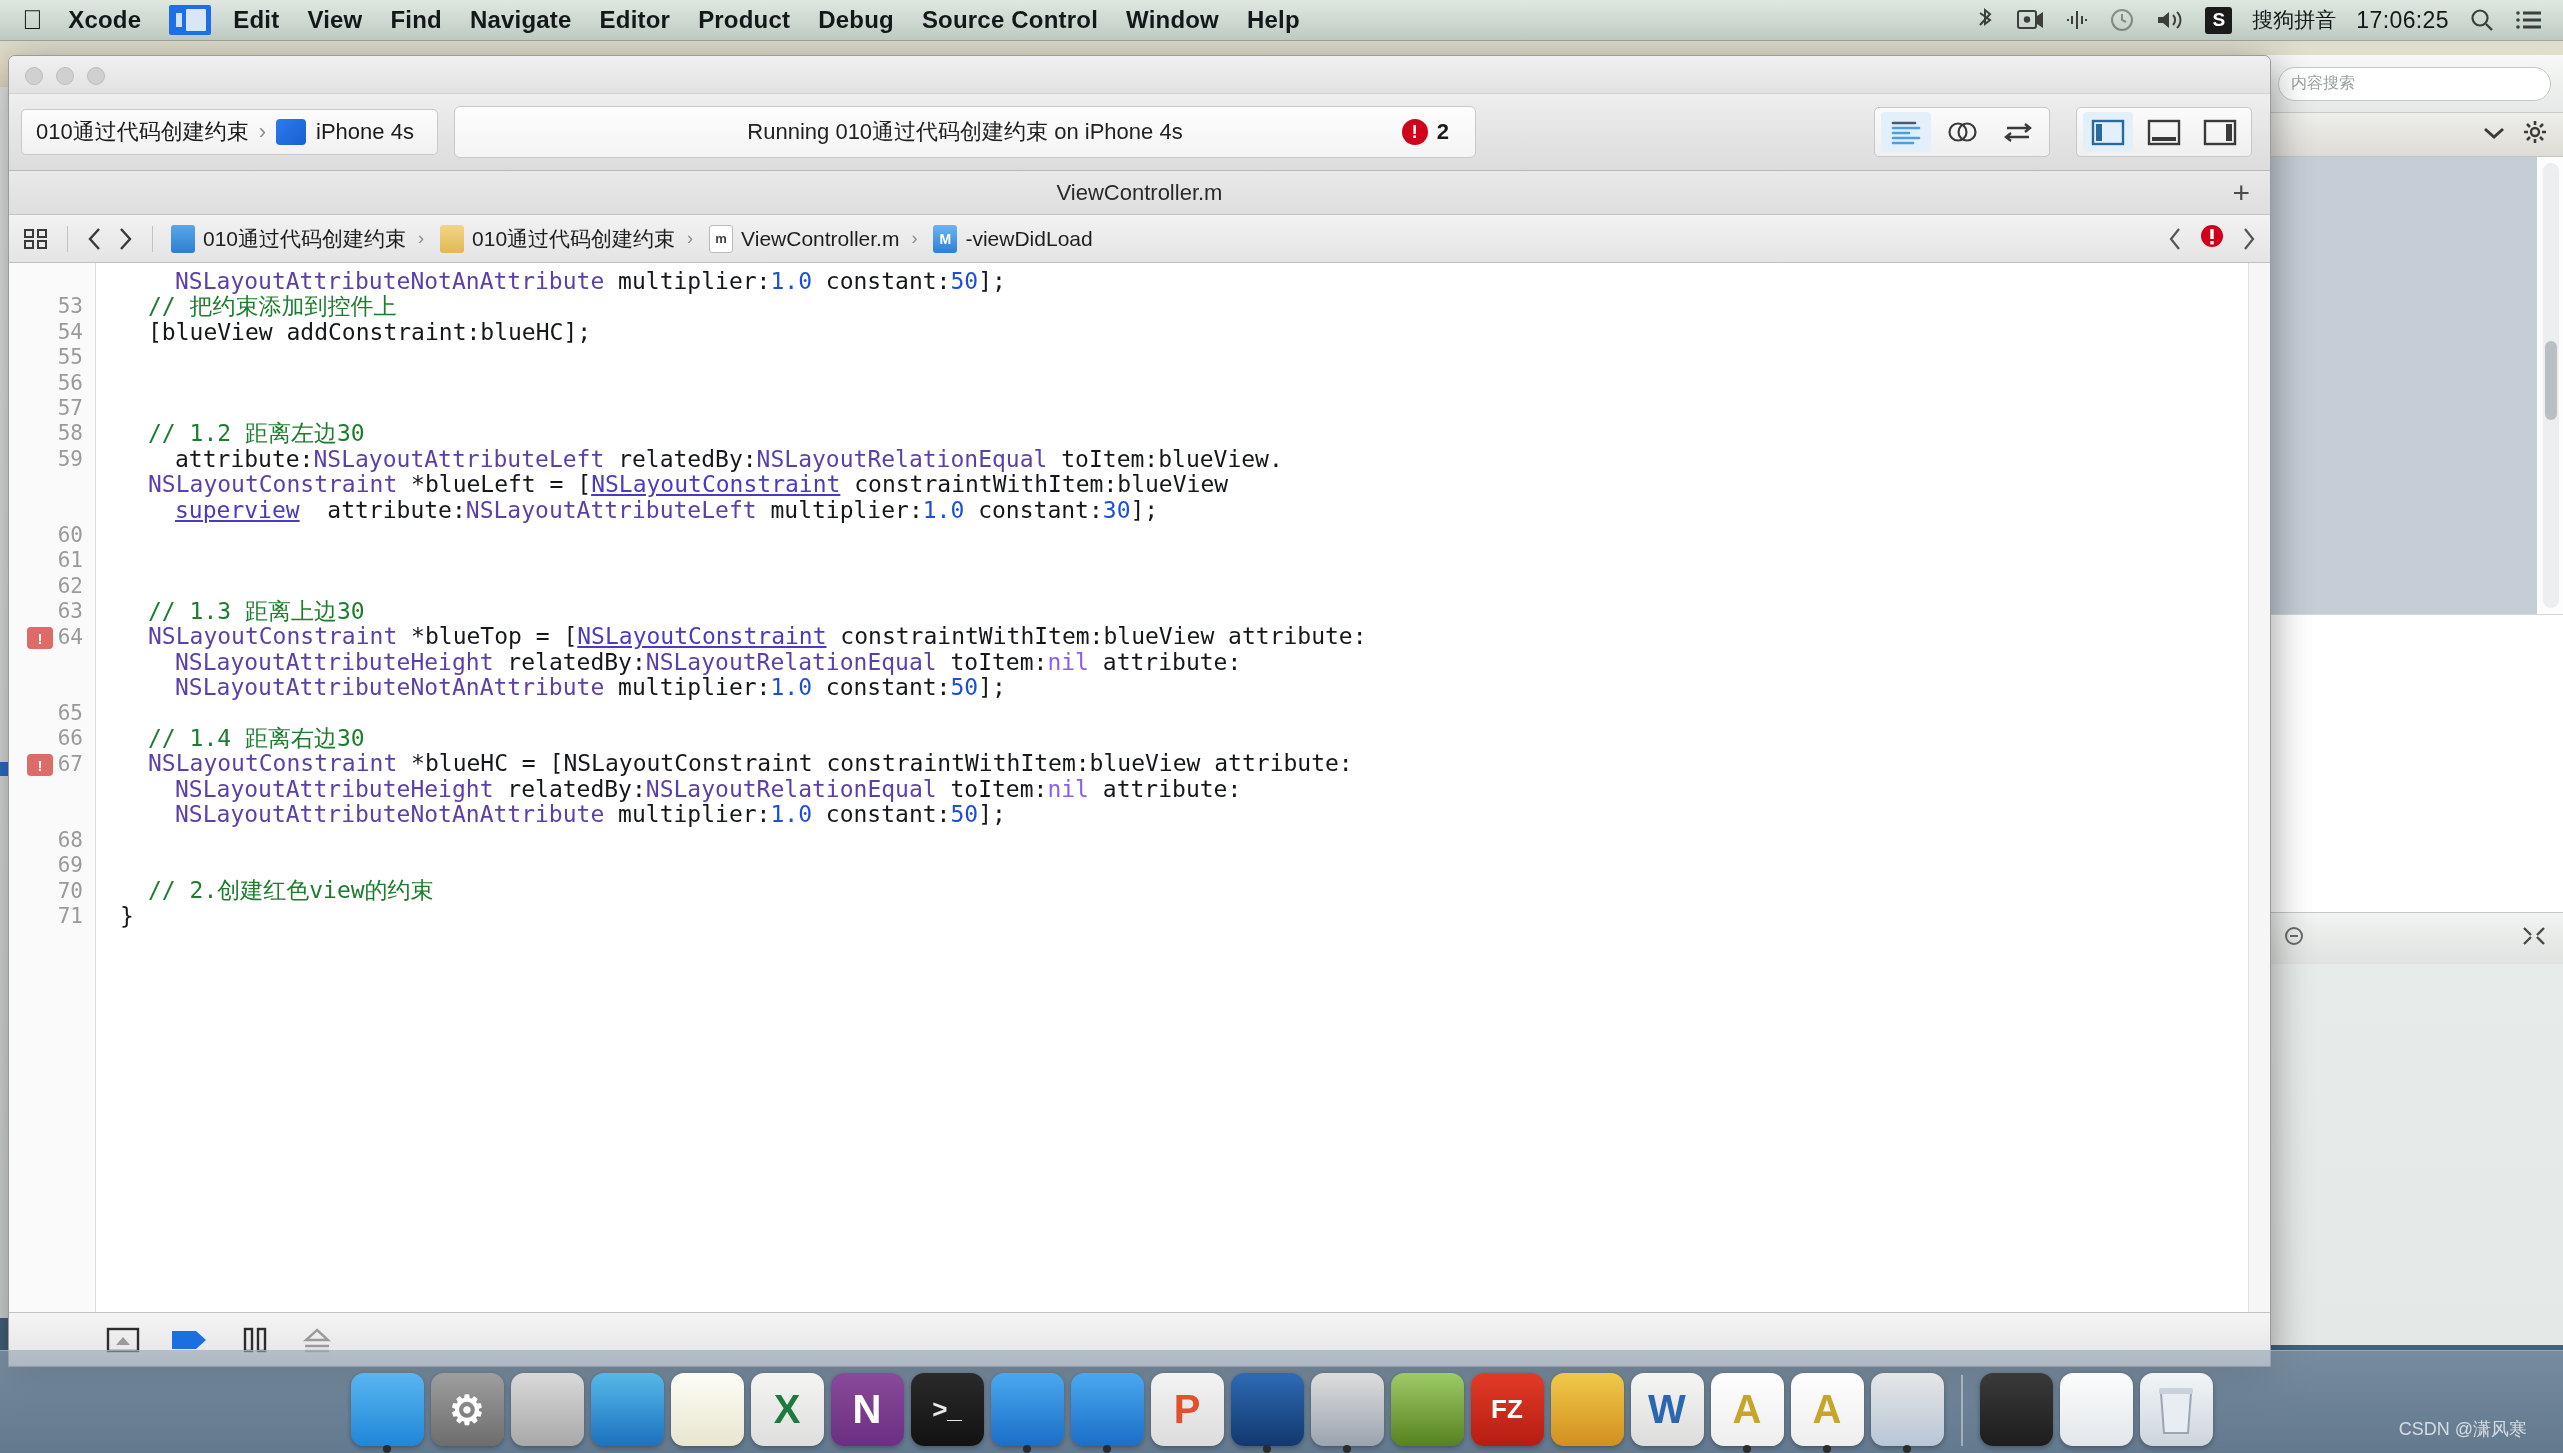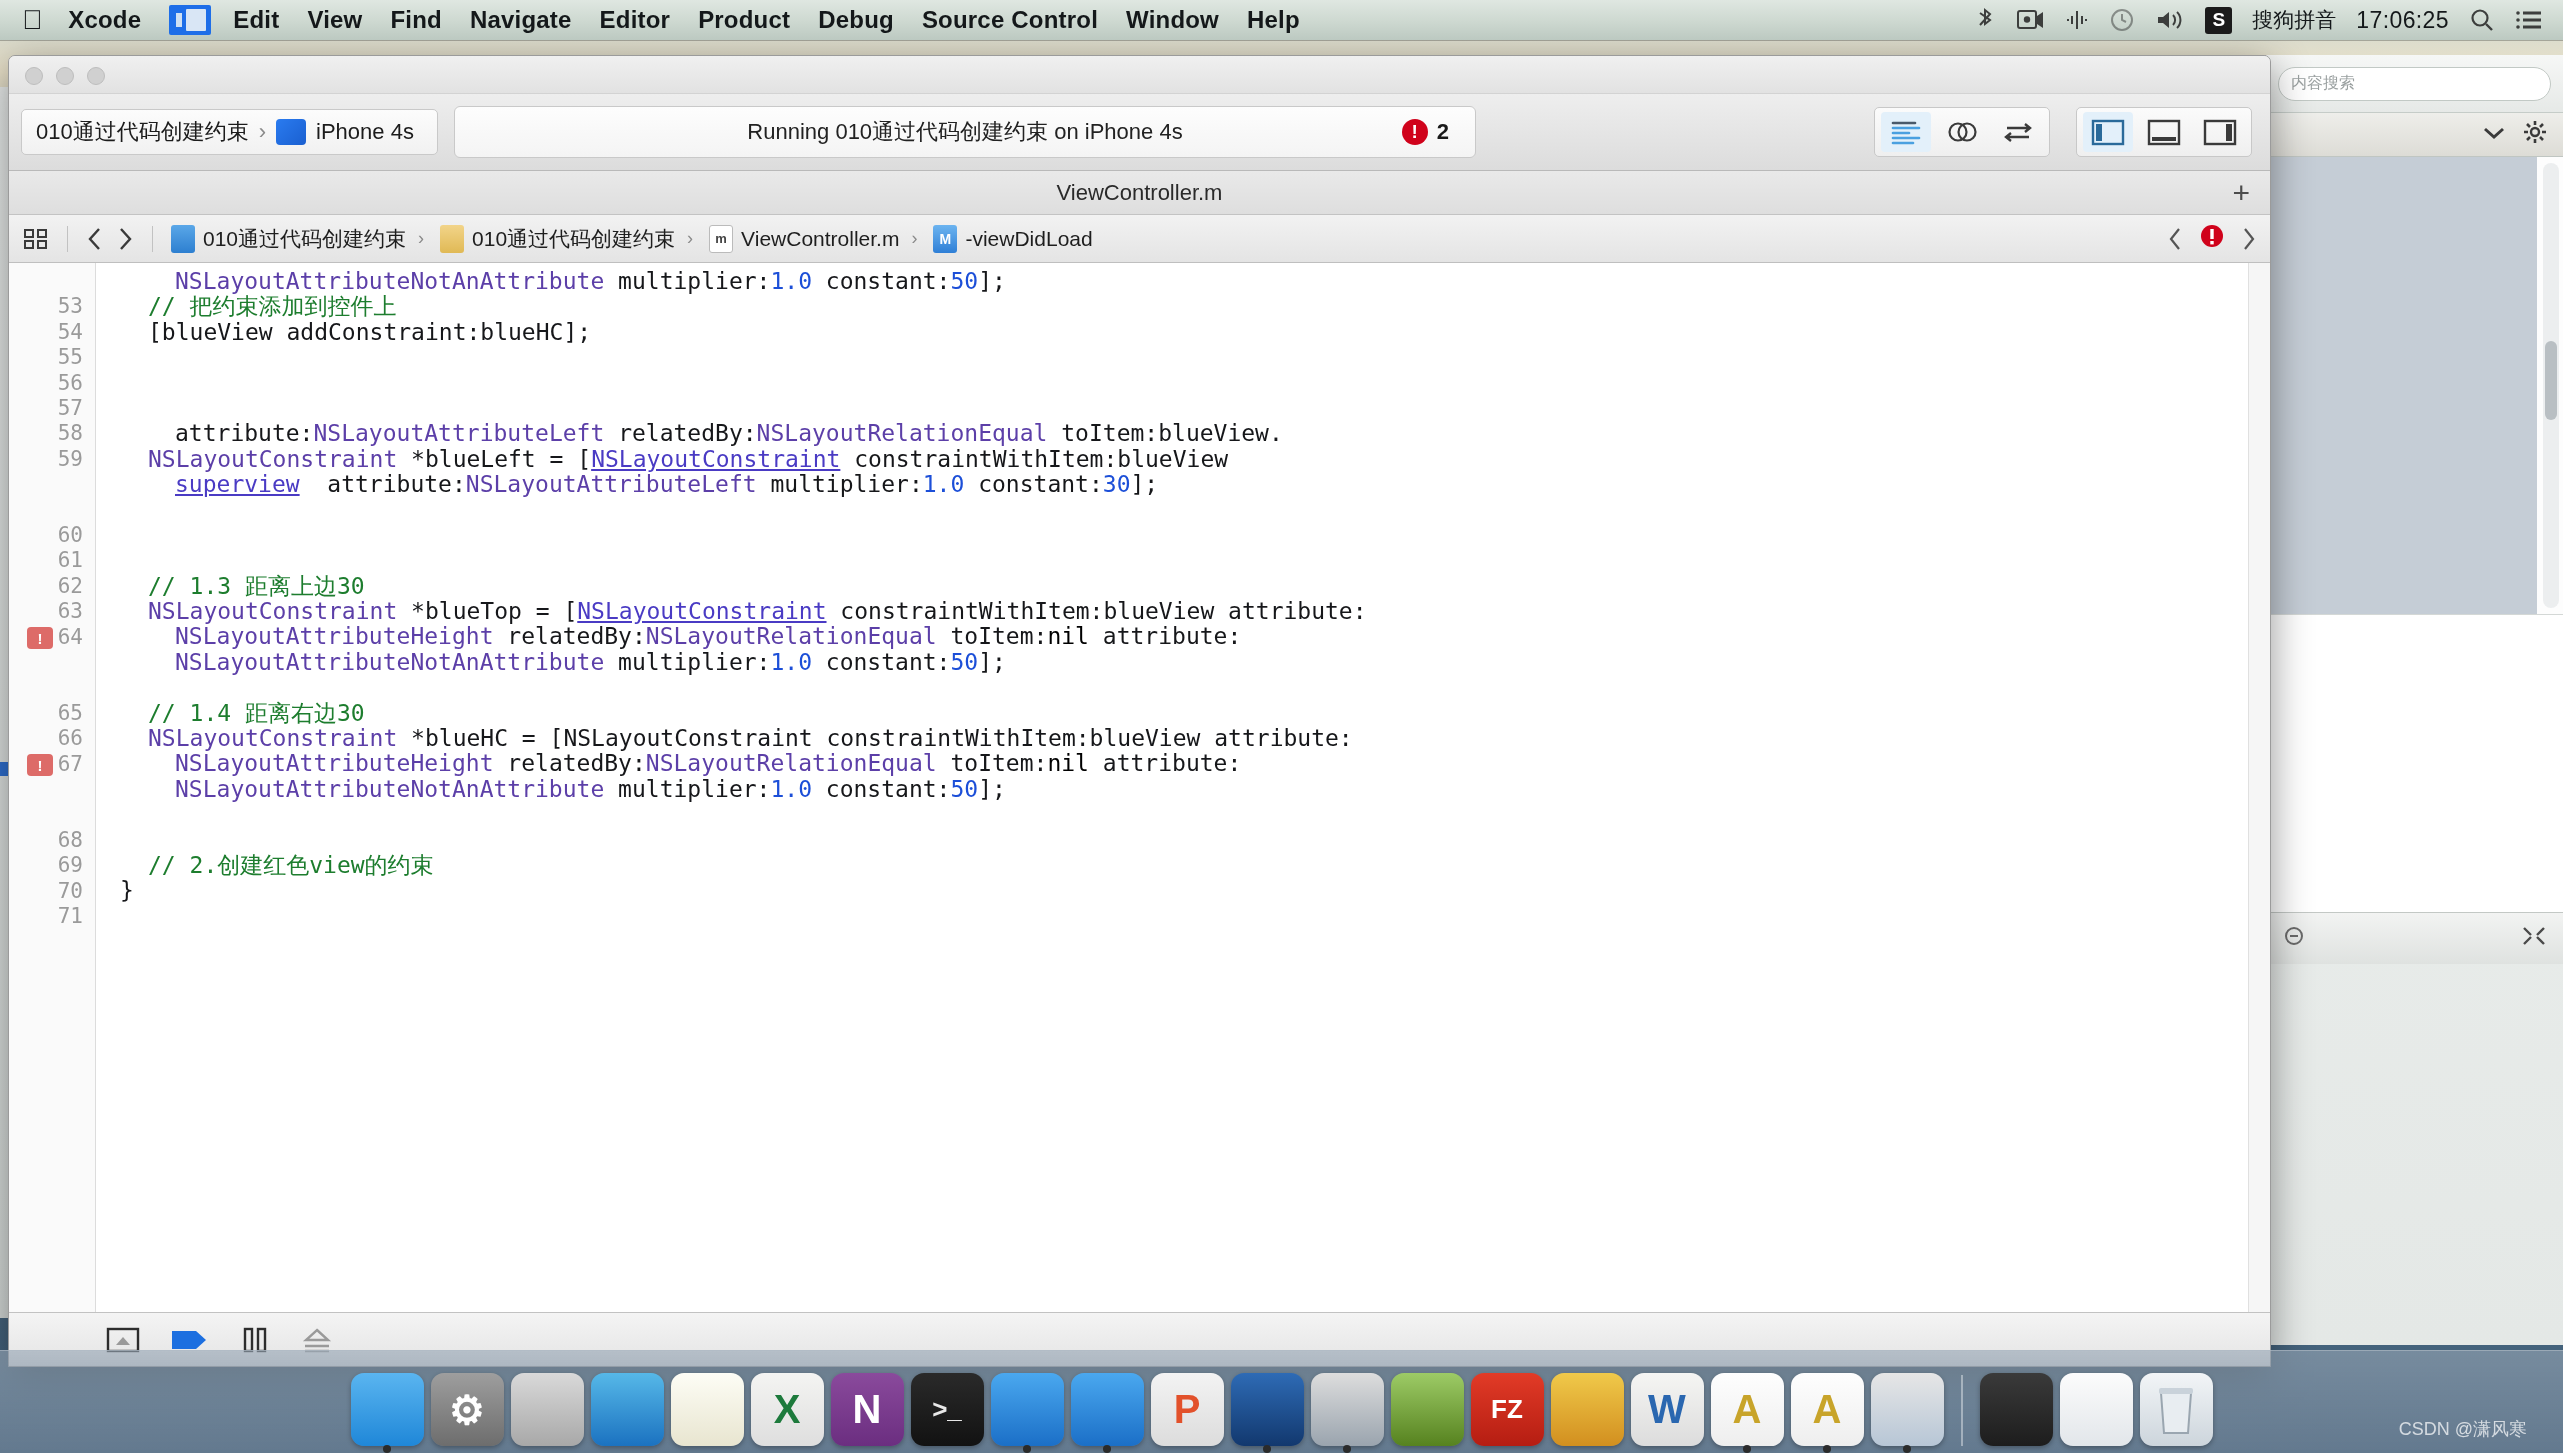--- a/index.html
+++ b/index.html
@@ -599,6 +599,7 @@
             <div class="row" style="padding-left: 24px;"> </div>
             <div class="row" style="padding-left: 24px;"> </div>
             <div class="row" style="padding-left: 24px;"> </div>
+            <div class="row" style="padding-left: 52px;"><span class="c-com">// 1.2 距离左边30</span></div>
             <div class="row" style="padding-left: 79px;"><span class="c-plain">attribute:</span><span class="c-type">NSLayoutAttributeLeft</span><span class="c-plain"> relatedBy:</span><span class="c-type">NSLayoutRelationEqual</span><span class="c-plain"> toItem:blueView.</span></div>
             <div class="row" style="padding-left: 52px;"><span class="c-type">NSLayoutConstraint</span><span class="c-plain"> *blueLeft = [</span><span class="c-link">NSLayoutConstraint</span><span class="c-plain"> constraintWithItem:blueView</span></div>
             <div class="row" style="padding-left: 79px;"><span class="c-link">superview</span><span class="c-plain">  attribute:</span><span class="c-type">NSLayoutAttributeLeft</span><span class="c-plain"> multiplier:</span><span class="c-num">1.0</span><span class="c-plain"> constant:</span><span class="c-num">30</span><span class="c-plain">];</span></div>

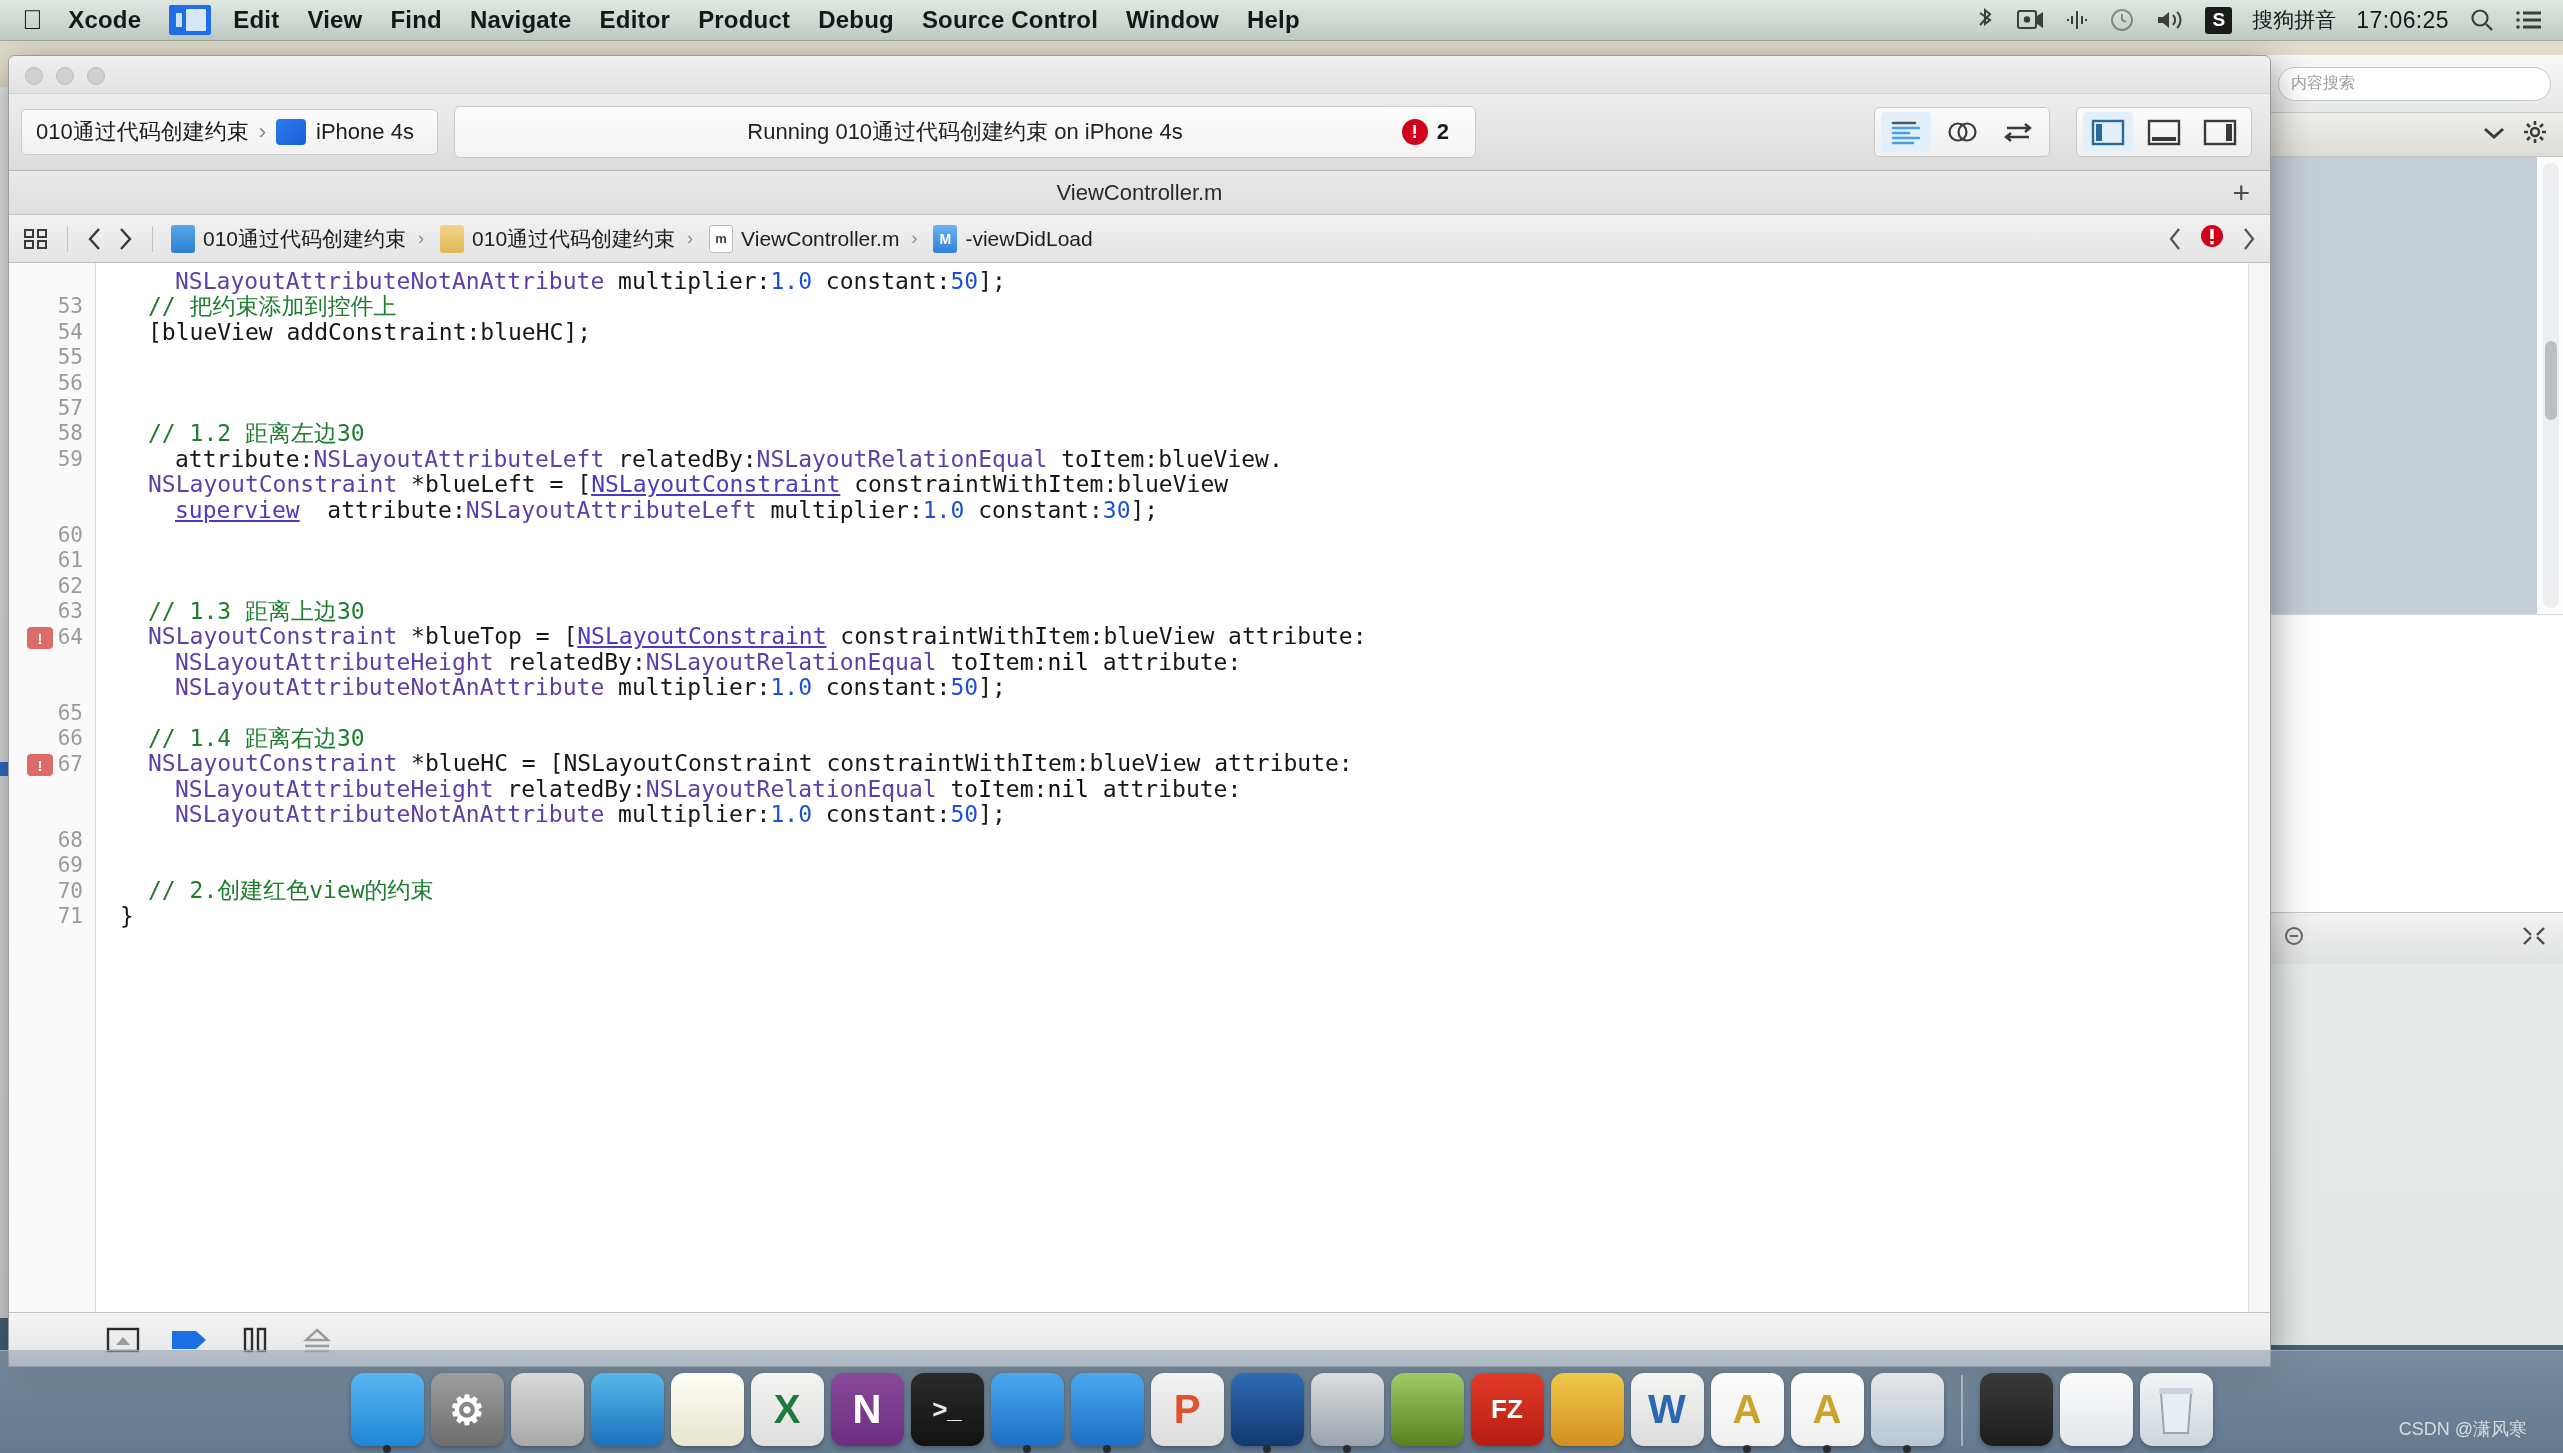--- a/index.html
+++ b/index.html
@@ -257,7 +257,7 @@
   .c-plain{ color: #16171a; }
   .c-num  { color: #1c4fd8; }
   .c-link { color: #4a3bc4; text-decoration: underline; }
-  .c-nil  { color: #000000; }
+  .c-nil  { color: #8b5cf6; }
 
   
   .code-rightrail {

